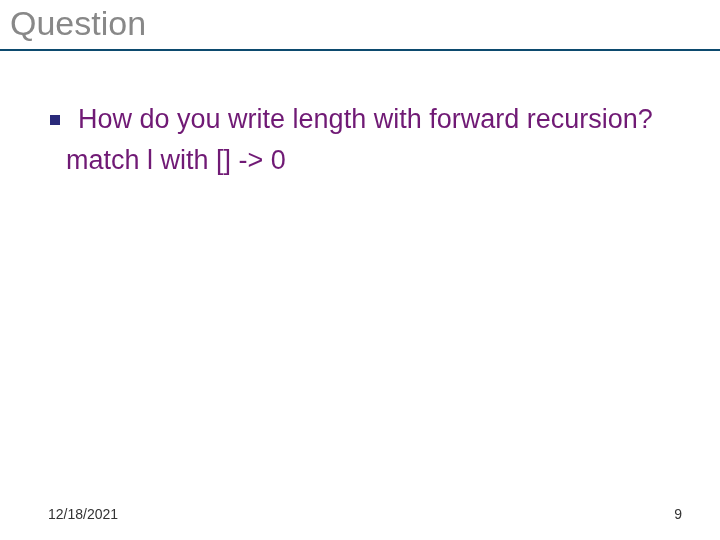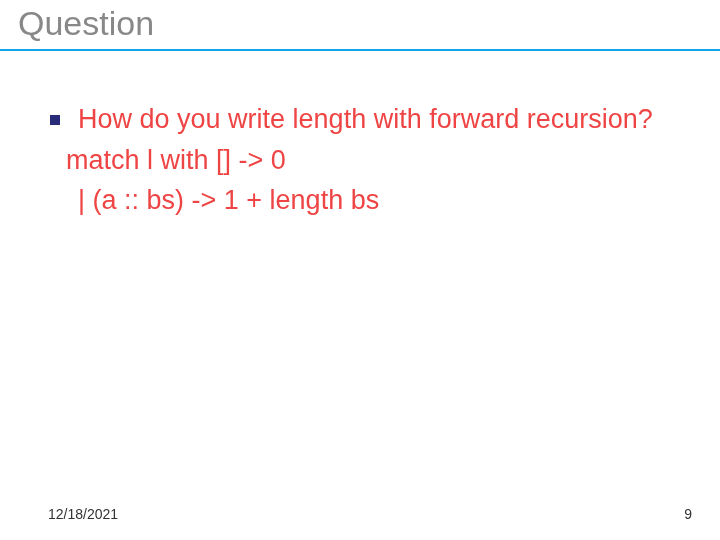--- a/index.html
+++ b/index.html
@@ -10,8 +10,8 @@
     position: relative;
   }
   .title-bar {
-    border-bottom: 2px solid #0ea5e9;
-    padding: 4px 0 6px 18px;
+    border-bottom: 2px solid #0c4a6e;
+    padding: 4px 0 6px 10px;
   }
   .title {
     font-size: 34px;

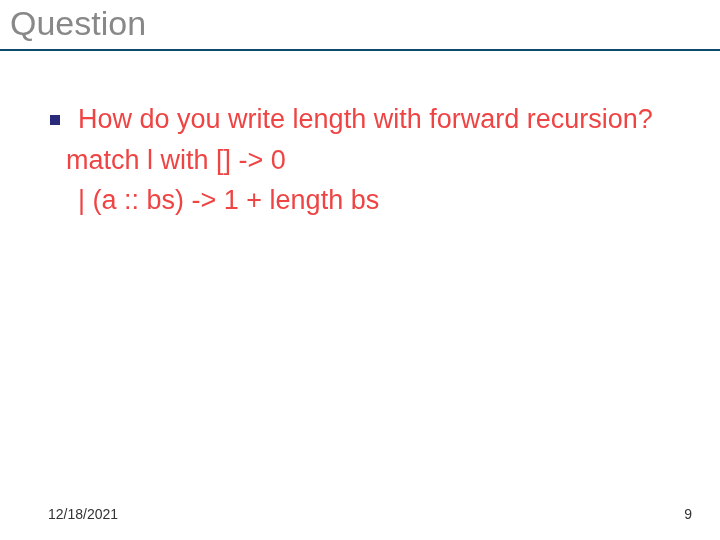--- a/index.html
+++ b/index.html
@@ -20,7 +20,7 @@
   }
   .content {
     padding: 48px 30px 0 50px;
-    color: #ef4444;
+    color: #701a75;
     font-size: 27px;
     line-height: 1.5;
   }

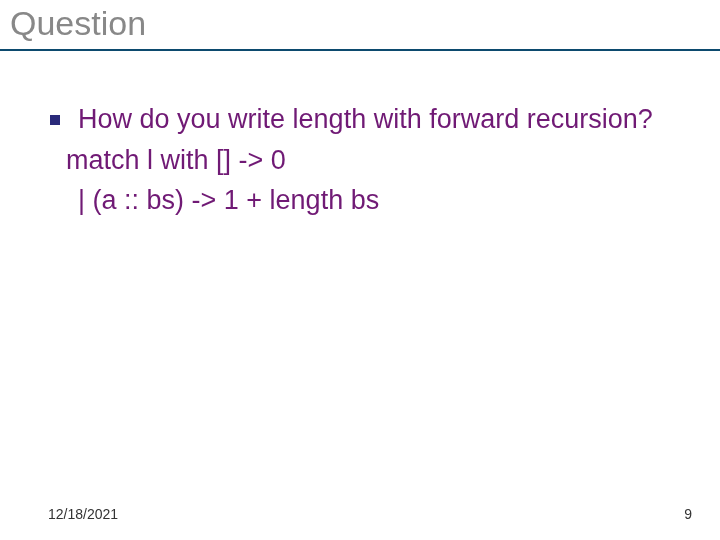--- a/index.html
+++ b/index.html
@@ -65,7 +65,6 @@
     <span class="bullet-text">How do you write length with forward recursion?</span>
   </div>
   <div class="code-indent1">match l with [] -&gt; 0</div>
-  <div class="code-indent2">| (a :: bs) -&gt; 1 + length bs</div>
 </div>
 
 <div class="footer">

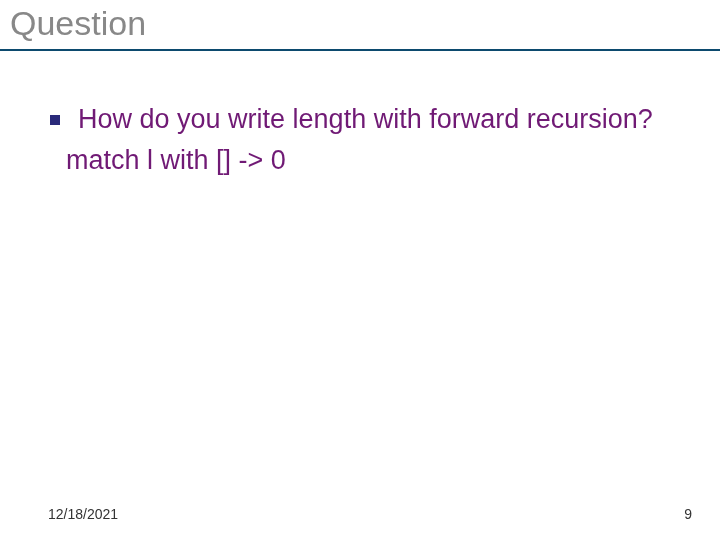--- a/index.html
+++ b/index.html
@@ -45,7 +45,7 @@
     bottom: 18px;
     left: 0;
     width: 100%;
-    padding: 0 28px 0 48px;
+    padding: 0 38px 0 48px;
     display: flex;
     justify-content: space-between;
     font-size: 14px;

